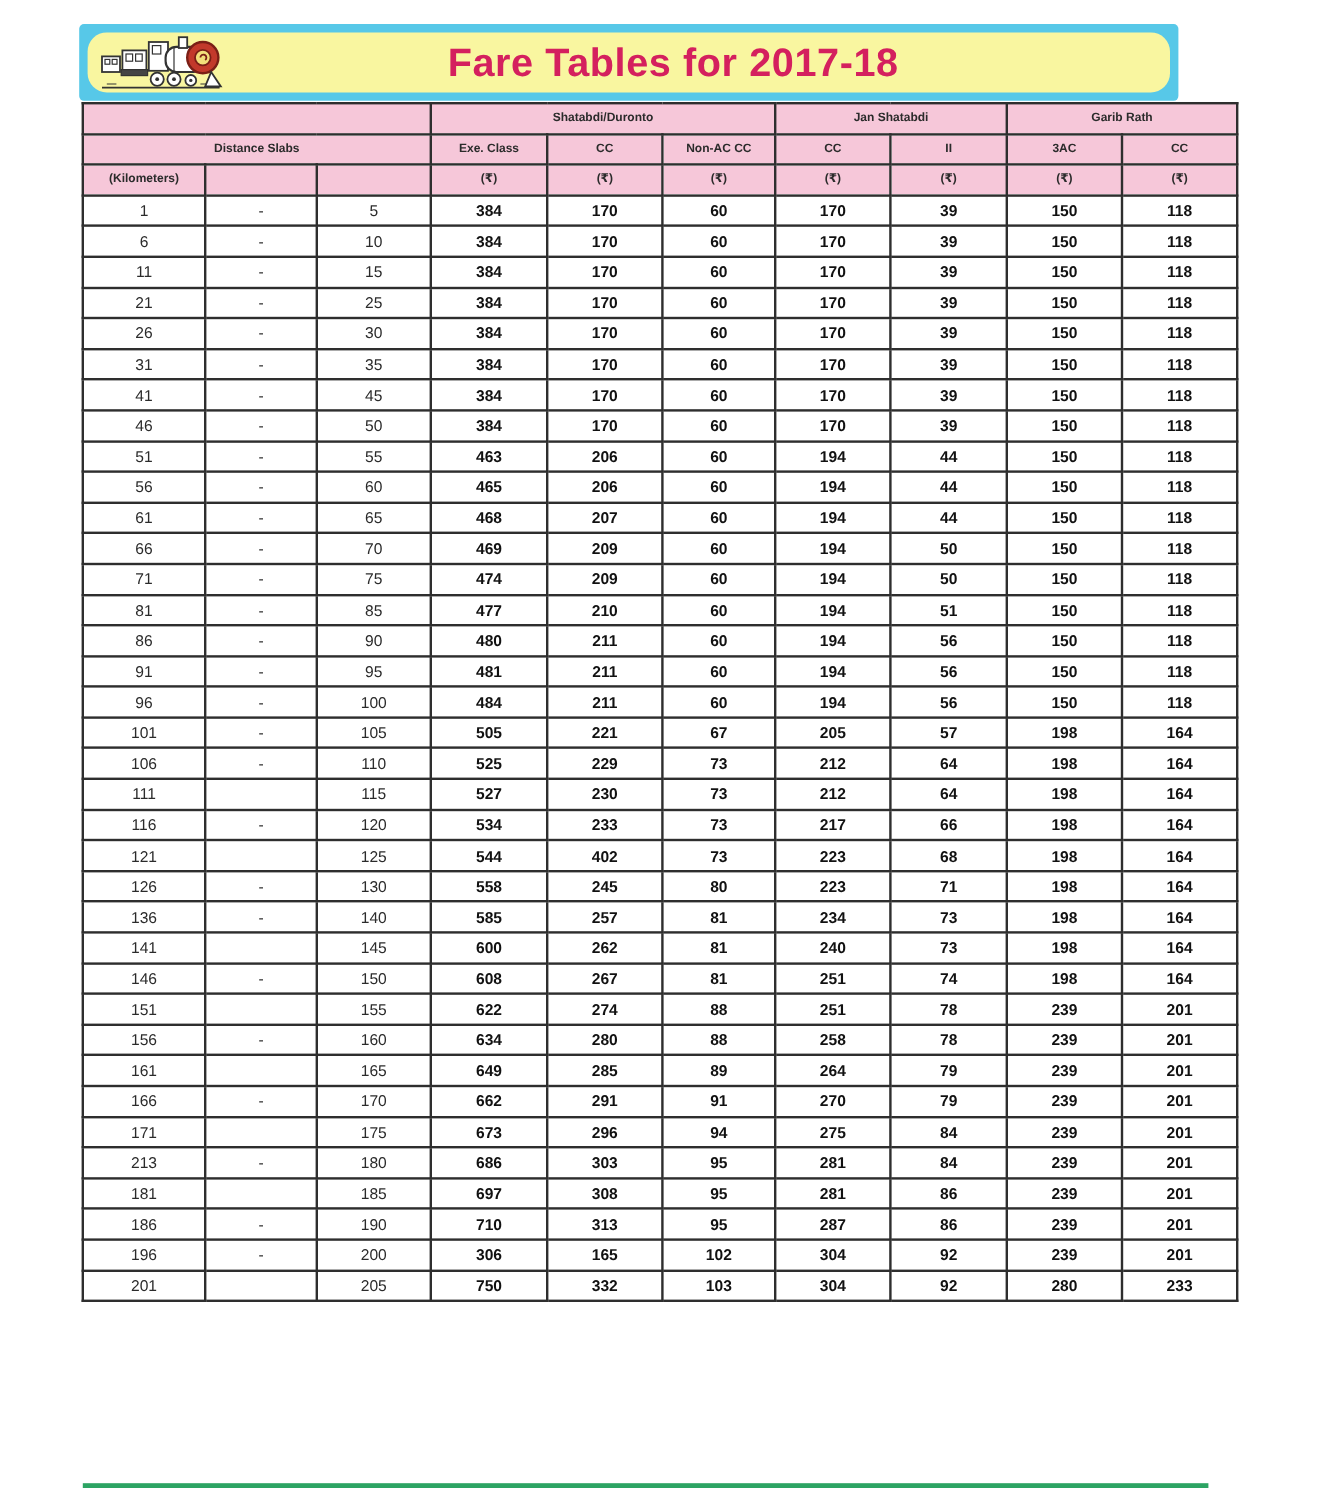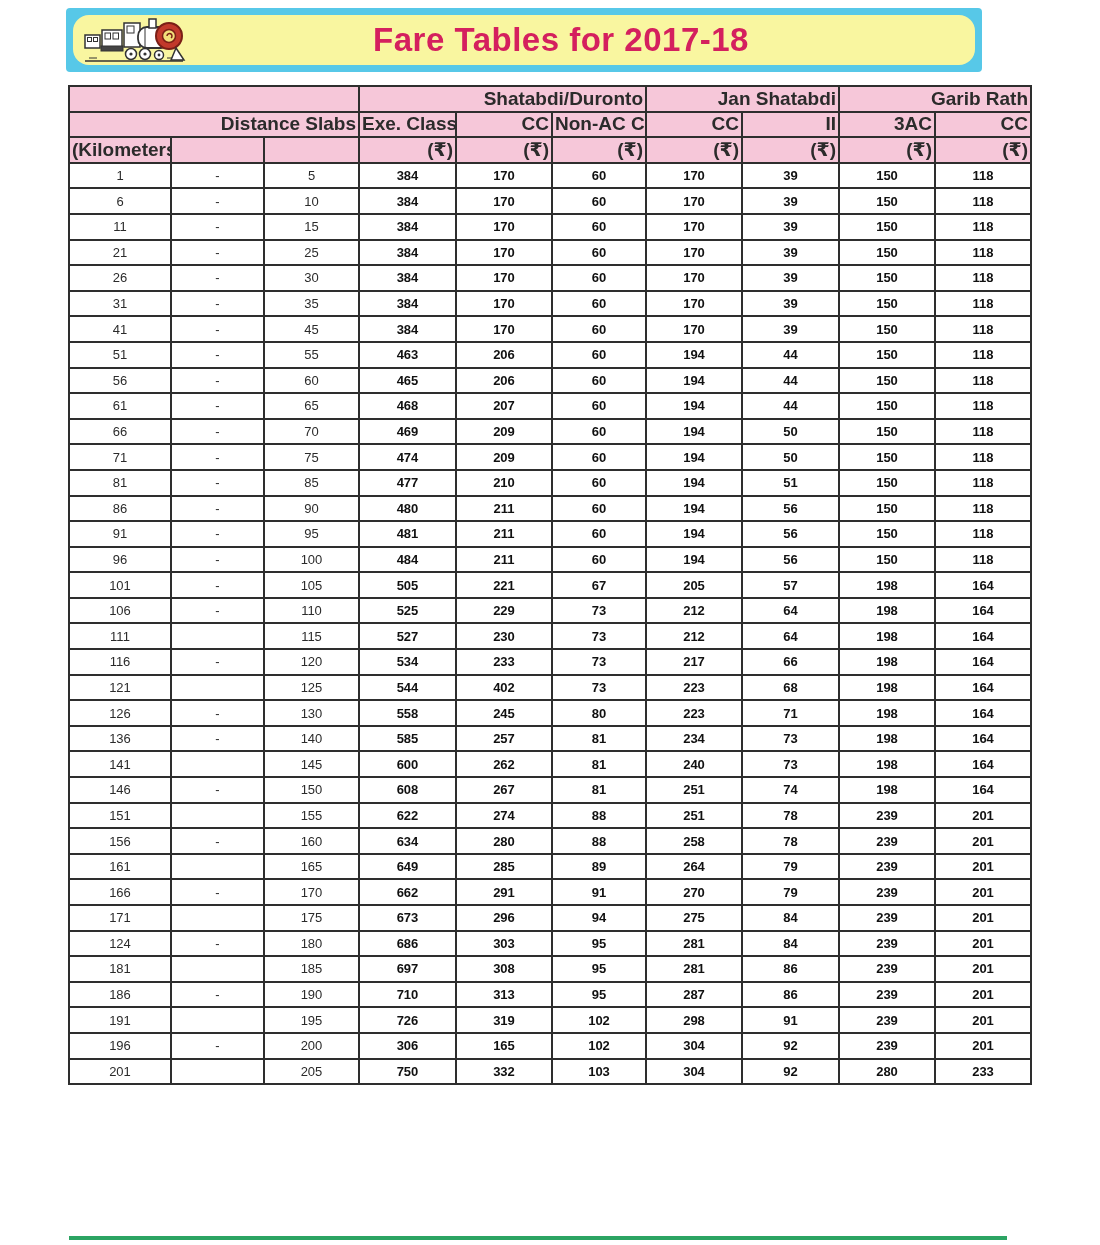--- a/index.html
+++ b/index.html
@@ -10,7 +10,7 @@
   }
   
   .banner{
-    position:absolute;left:66px;top:8px;width:916px;height:64px;
+    position:absolute;left:66px;top:20px;width:916px;height:64px;
     background:#57c8e8;border-radius:4px;
   }
   .banner-inner{

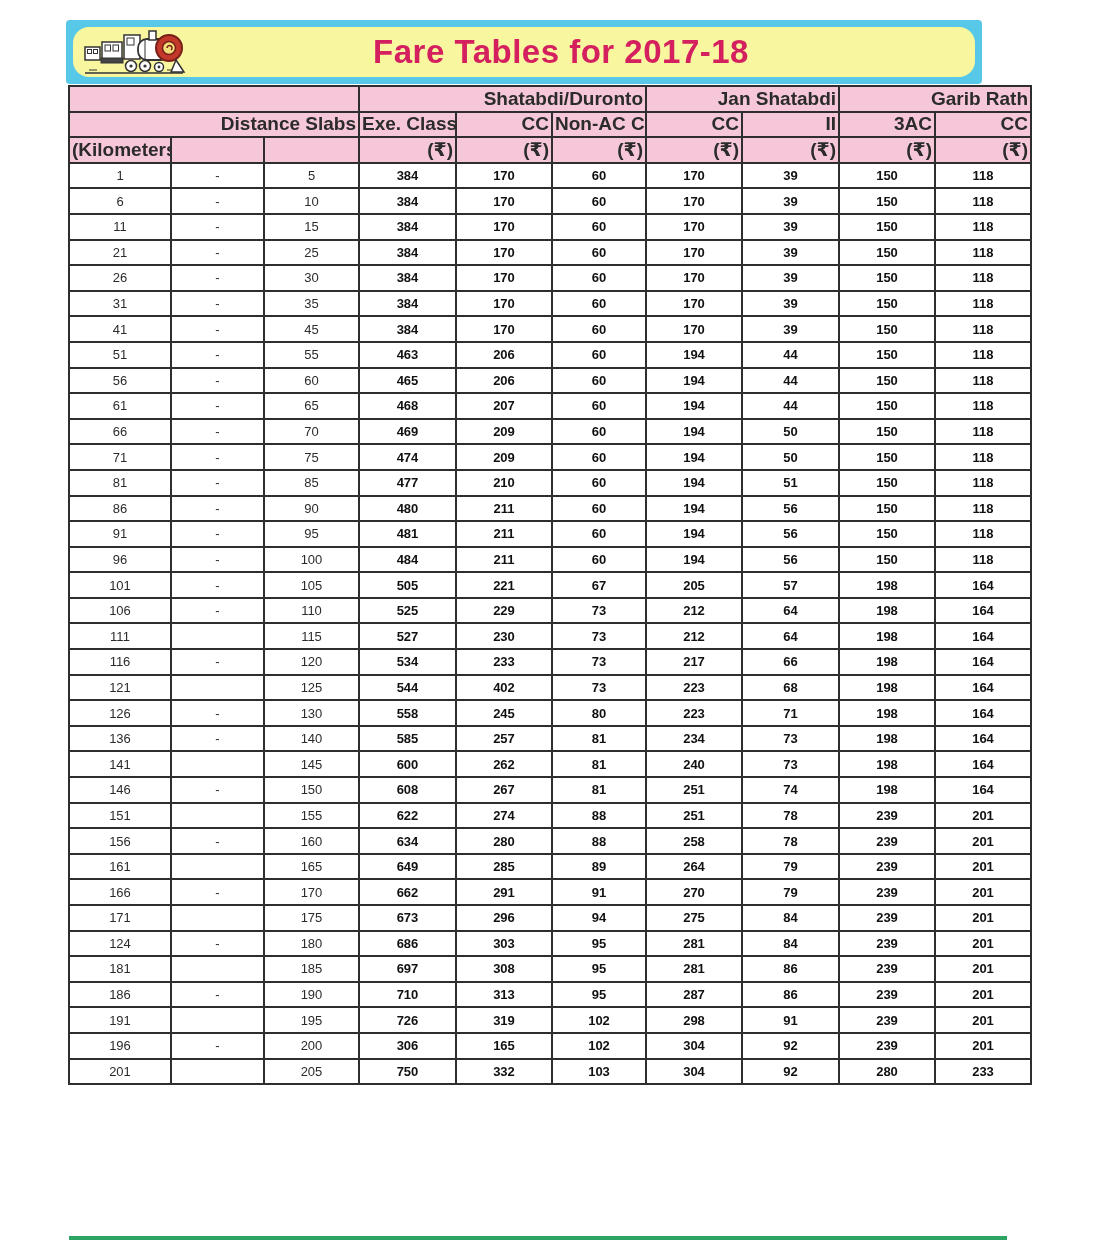--- a/index.html
+++ b/index.html
@@ -37,7 +37,7 @@
   }
   table.fare th{
     background:#f6c7d9;color:#2b2b2b;
-    font-size:19px;font-weight:bold;text-align:right;
+    font-size:10px;font-weight:bold;
   }
   table.fare td{background:#ffffff;font-size:13px;}
   td.km{color:#2b2b2b;font-weight:400;}

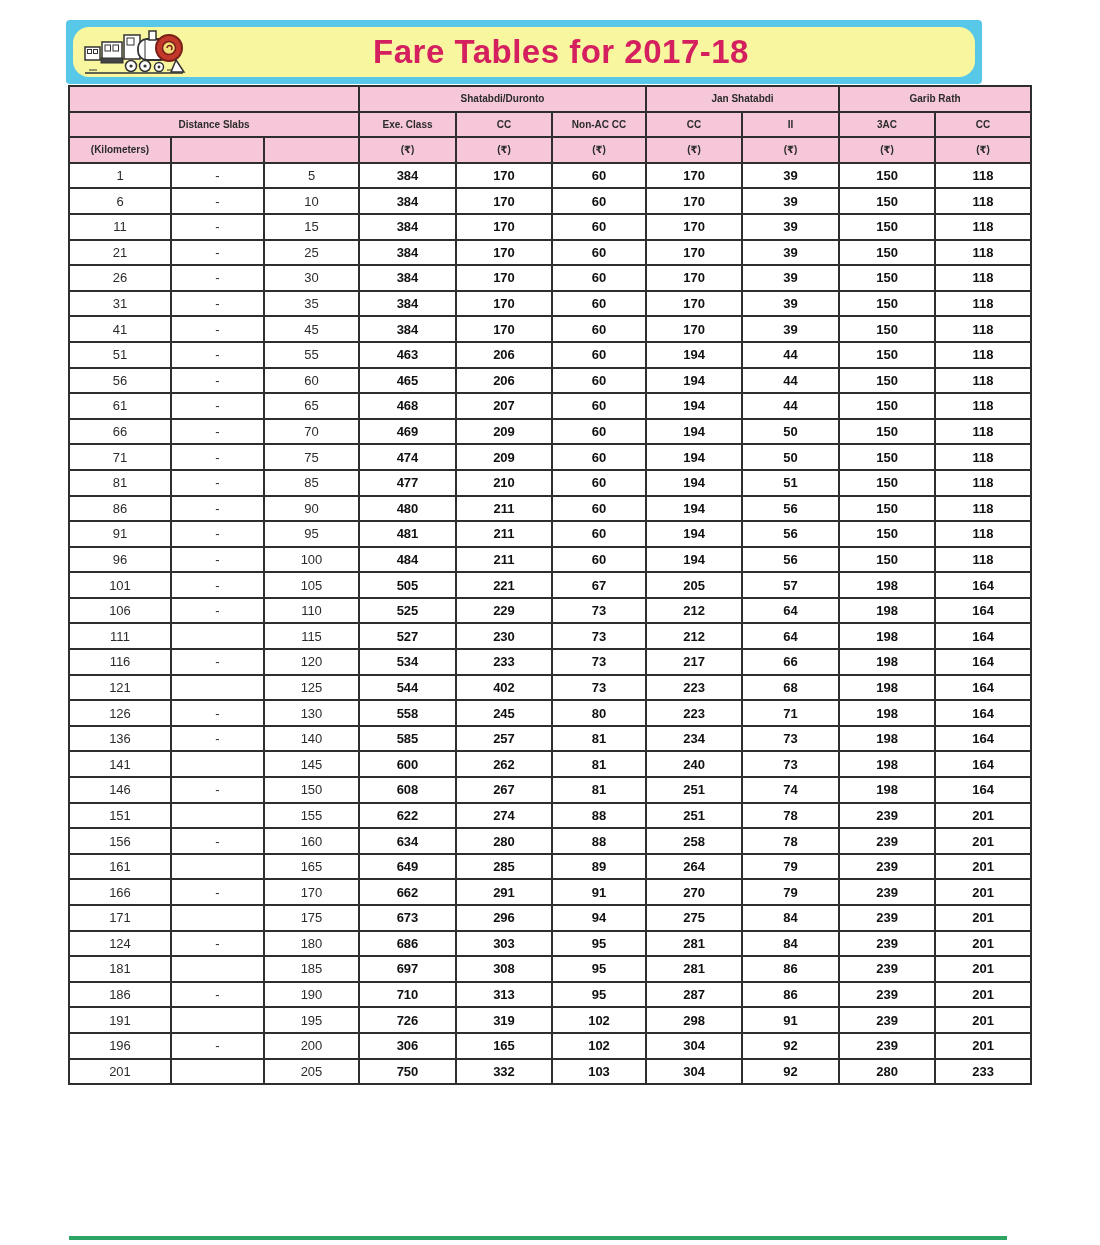--- a/index.html
+++ b/index.html
@@ -223,6 +223,18 @@
         <td class="fare">118</td>
       </tr>
       <tr>
+        <td class="km">46</td>
+        <td class="km">-</td>
+        <td class="km">50</td>
+        <td class="fare">384</td>
+        <td class="fare">170</td>
+        <td class="fare">60</td>
+        <td class="fare">170</td>
+        <td class="fare">39</td>
+        <td class="fare">150</td>
+        <td class="fare">118</td>
+      </tr>
+      <tr>
         <td class="km">51</td>
         <td class="km">-</td>
         <td class="km">55</td>

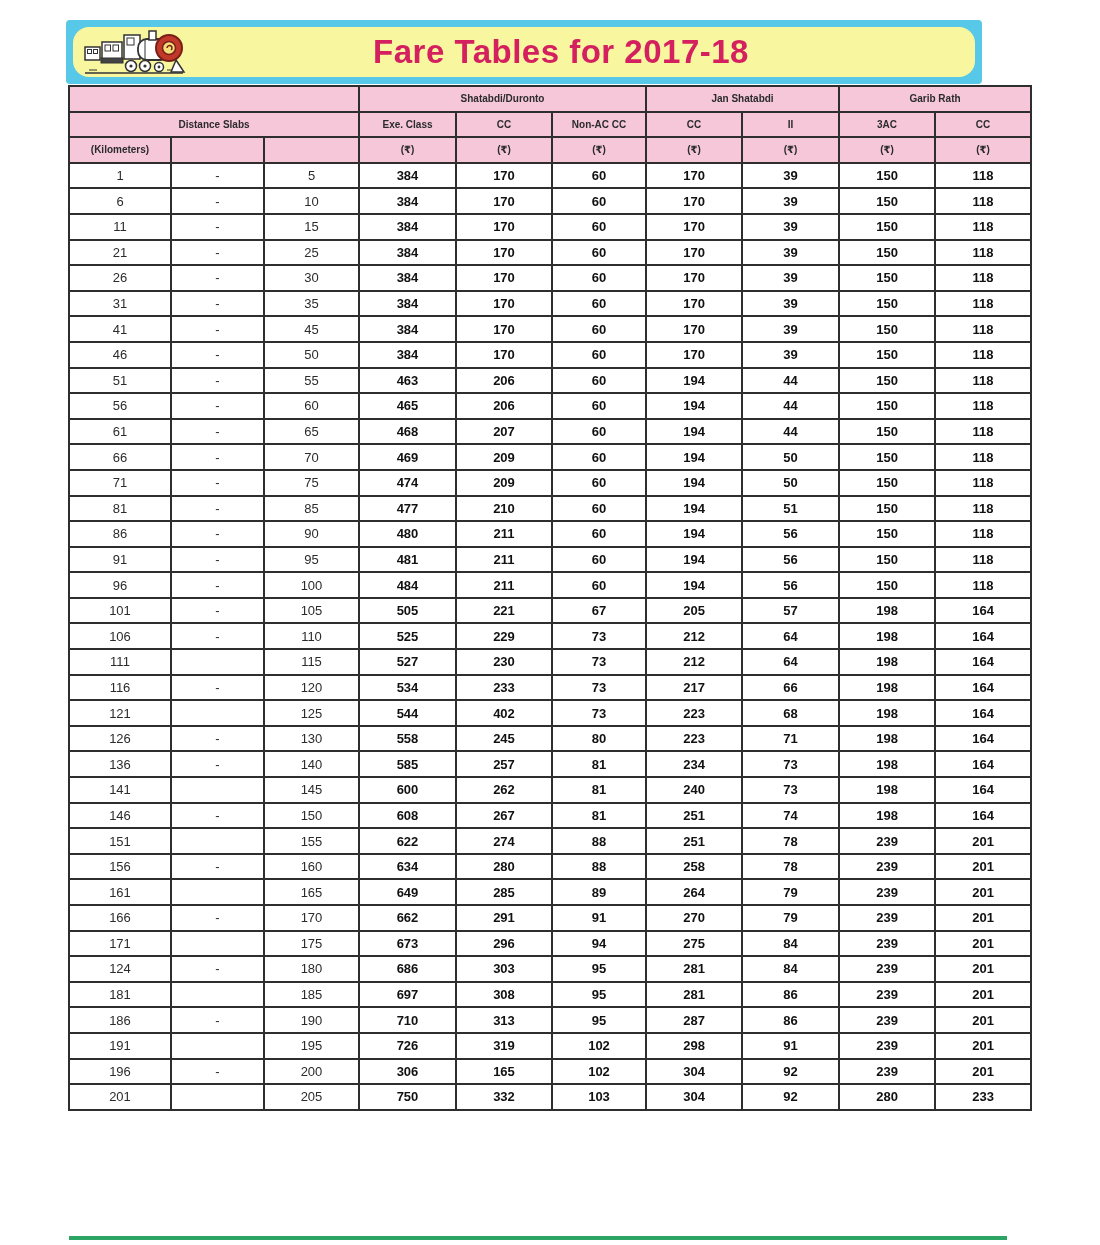--- a/index.html
+++ b/index.html
@@ -511,7 +511,7 @@
         <td class="fare">201</td>
       </tr>
       <tr>
-        <td class="km">124</td>
+        <td class="km">213</td>
         <td class="km">-</td>
         <td class="km">180</td>
         <td class="fare">686</td>

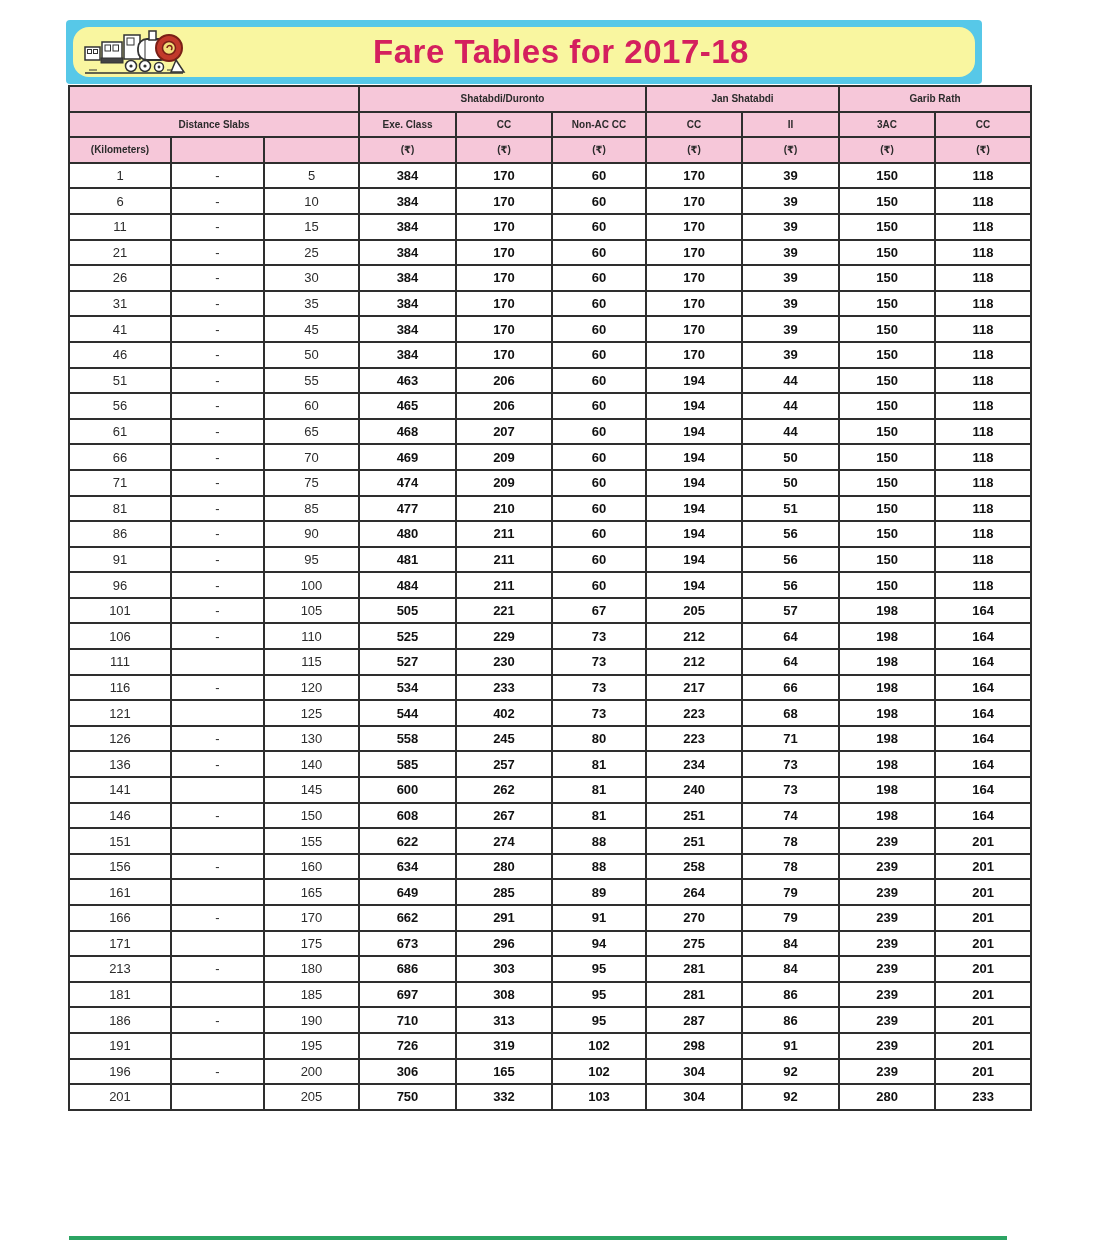--- a/index.html
+++ b/index.html
@@ -547,18 +547,6 @@
         <td class="fare">201</td>
       </tr>
       <tr>
-        <td class="km">191</td>
-        <td class="km"></td>
-        <td class="km">195</td>
-        <td class="fare">726</td>
-        <td class="fare">319</td>
-        <td class="fare">102</td>
-        <td class="fare">298</td>
-        <td class="fare">91</td>
-        <td class="fare">239</td>
-        <td class="fare">201</td>
-      </tr>
-      <tr>
         <td class="km">196</td>
         <td class="km">-</td>
         <td class="km">200</td>

